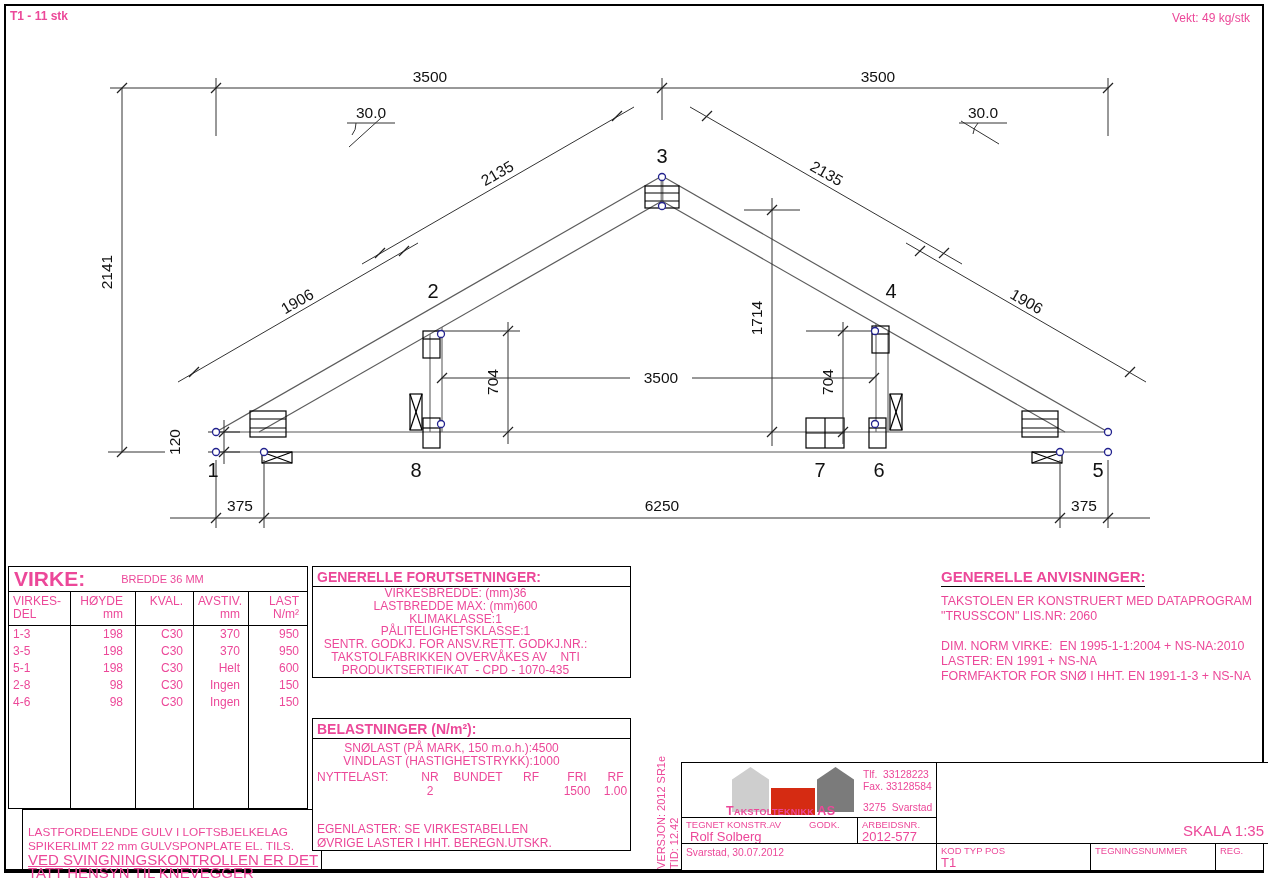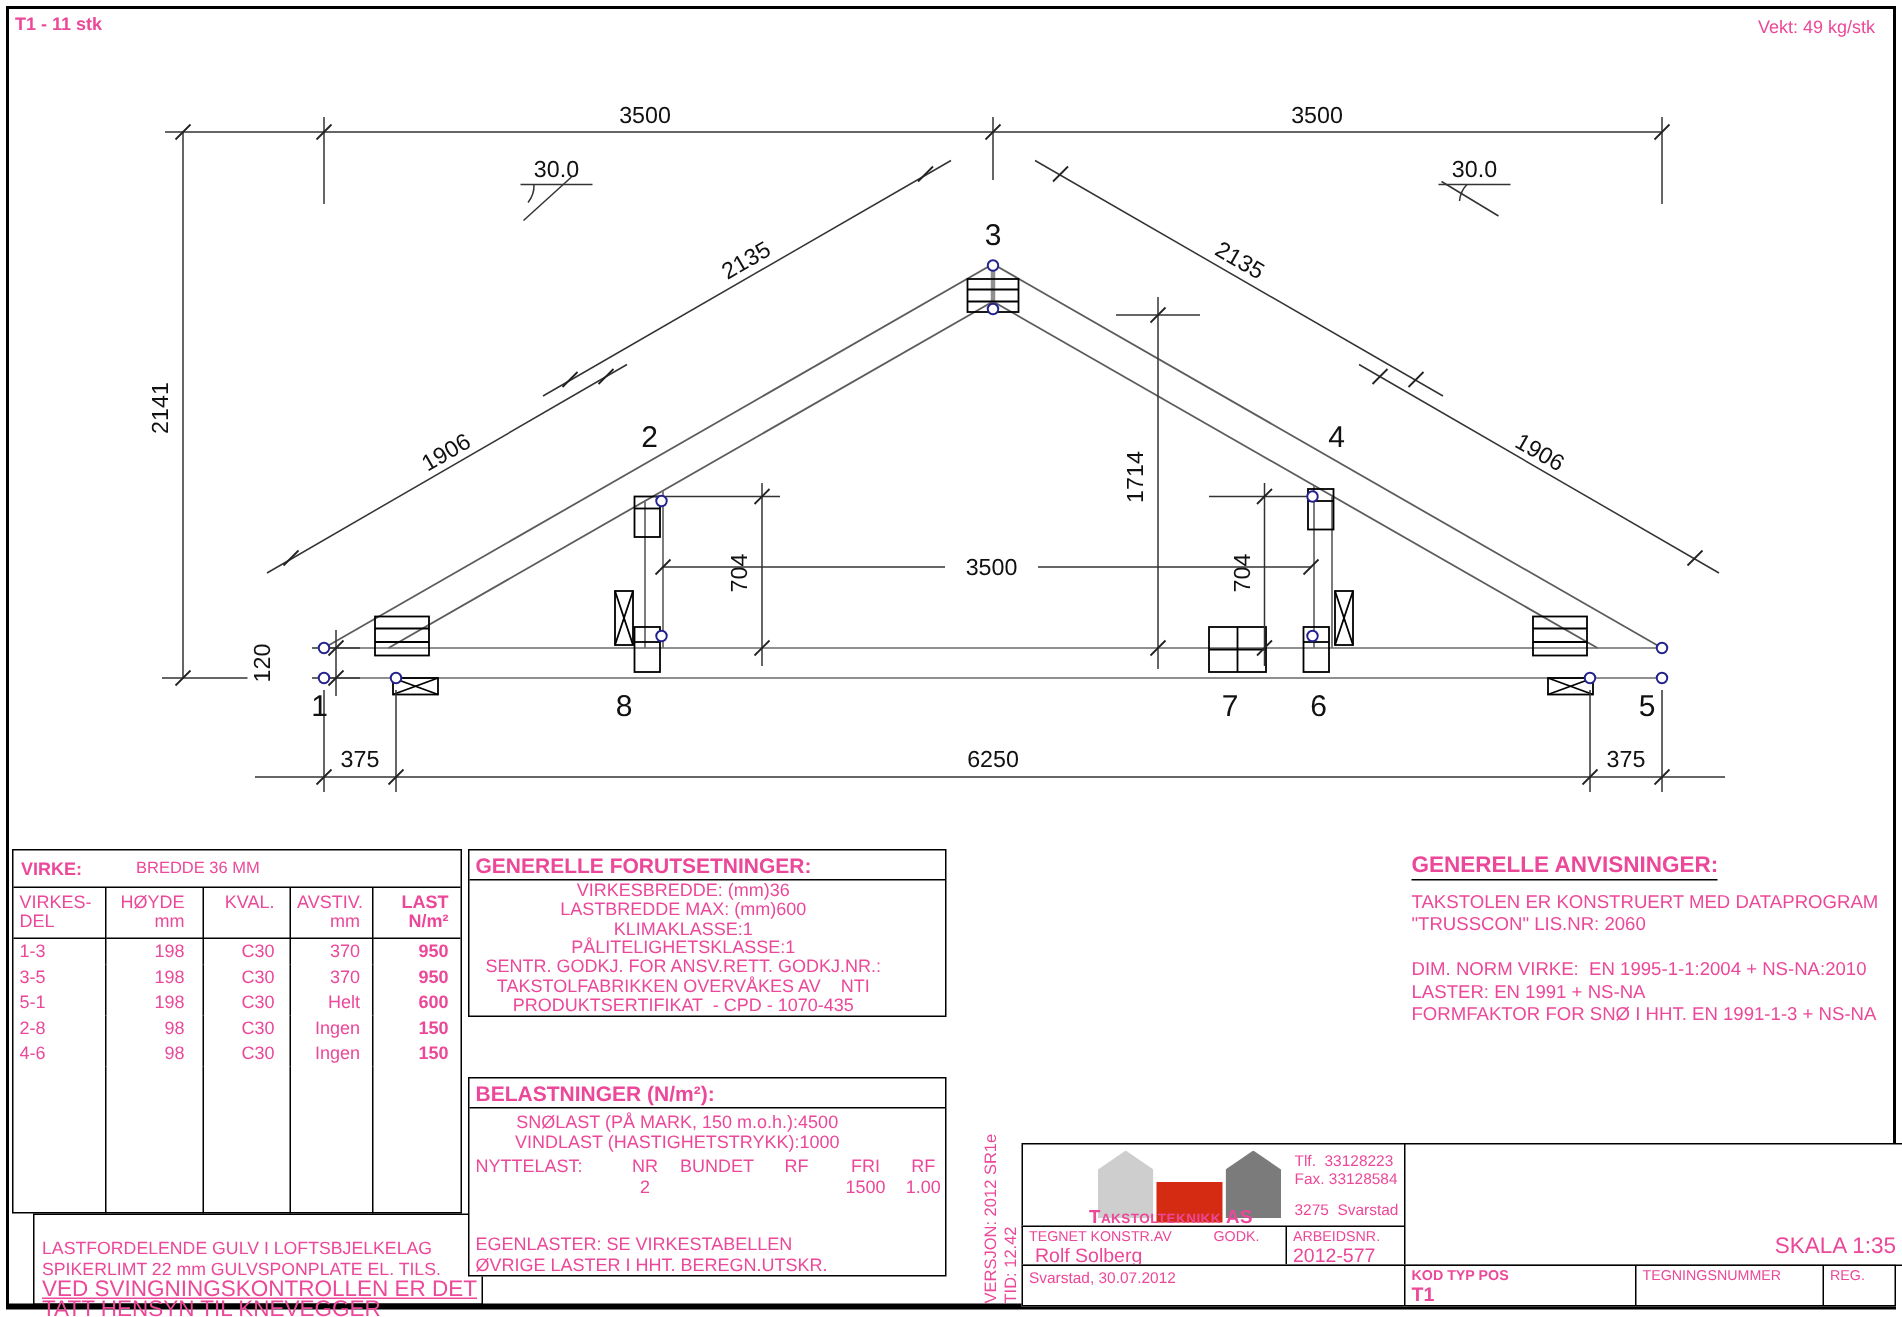--- a/index.html
+++ b/index.html
@@ -26,7 +26,7 @@
   .virke { position:absolute; left:8px; top:566px; width:300px; height:243px;
            border:1.6px solid #000; box-sizing:border-box; font-size:12px; }
   .virke-title-row { display:flex; align-items:center; border-bottom:1.2px solid #000; height:24px; }
-  .virke-title { font-weight:bold; font-size:12px; padding-left:5px; }
+  .virke-title { font-weight:bold; font-size:21px; padding-left:5px; }
   .virke-sub { font-size:11px; margin-left:36px; }
   .virke-grid { display:grid; grid-template-columns:62px 65px 58px 55px 1fr;
                 grid-template-rows:34px repeat(5,17px) 1fr; height:calc(100% - 24px); }

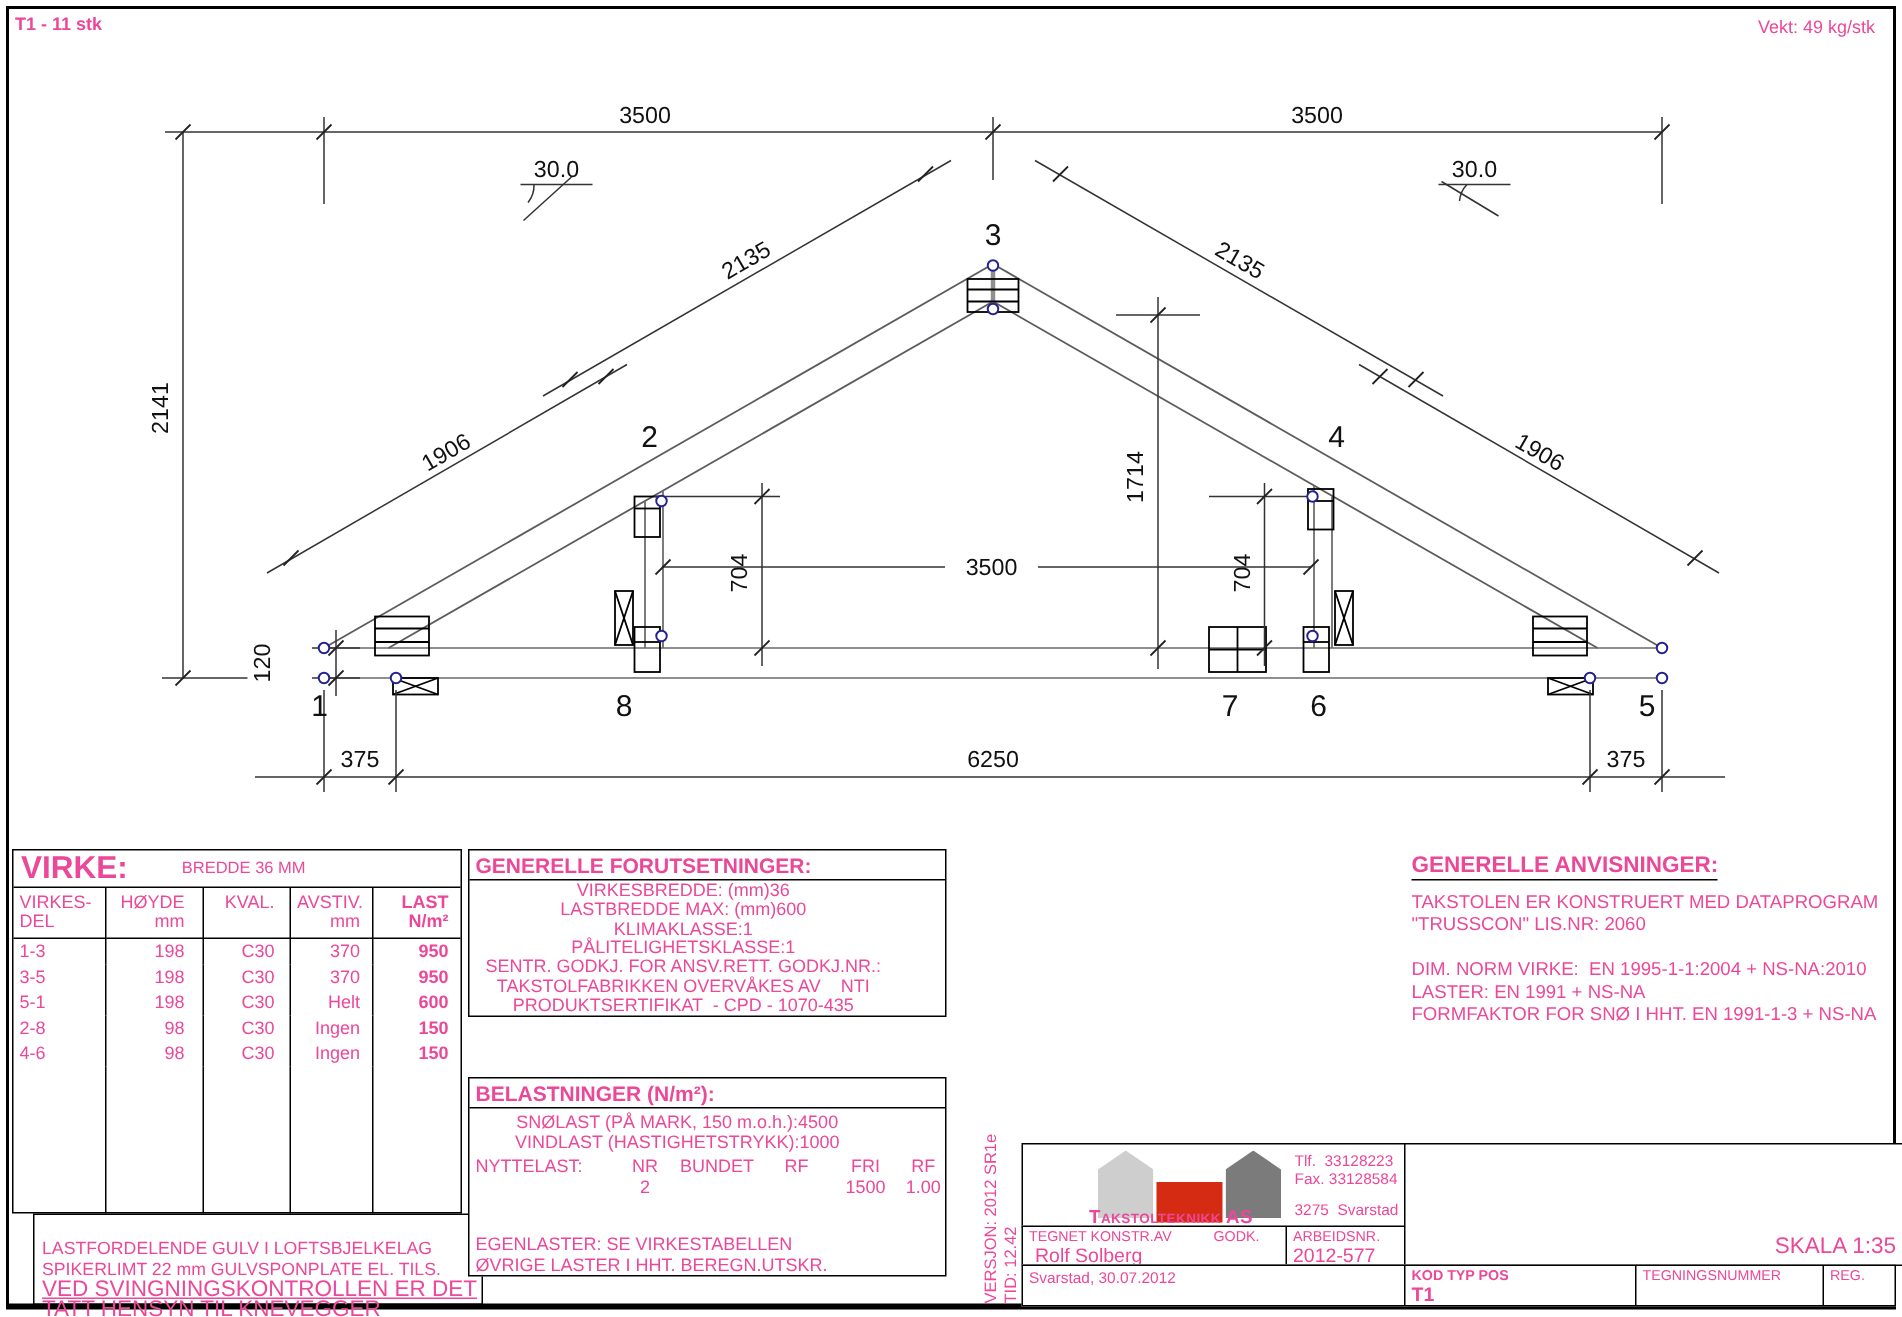--- a/index.html
+++ b/index.html
@@ -31,7 +31,7 @@
   .virke-grid { display:grid; grid-template-columns:62px 65px 58px 55px 1fr;
                 grid-template-rows:34px repeat(5,17px) 1fr; height:calc(100% - 24px); }
   .vc { border-right:1px solid #000; padding:1px 4px 0 4px; box-sizing:border-box; }
-  .vc.last { border-right:none;font-weight:bold; }
+  .vc.last { border-right:none; }
   .vh { border-bottom:1px solid #000; line-height:13px; padding-top:3px; }
   .tr { text-align:right; }
   .pr14 { padding-right:12px; } .pr10 { padding-right:10px; } .pr8 { padding-right:8px; }

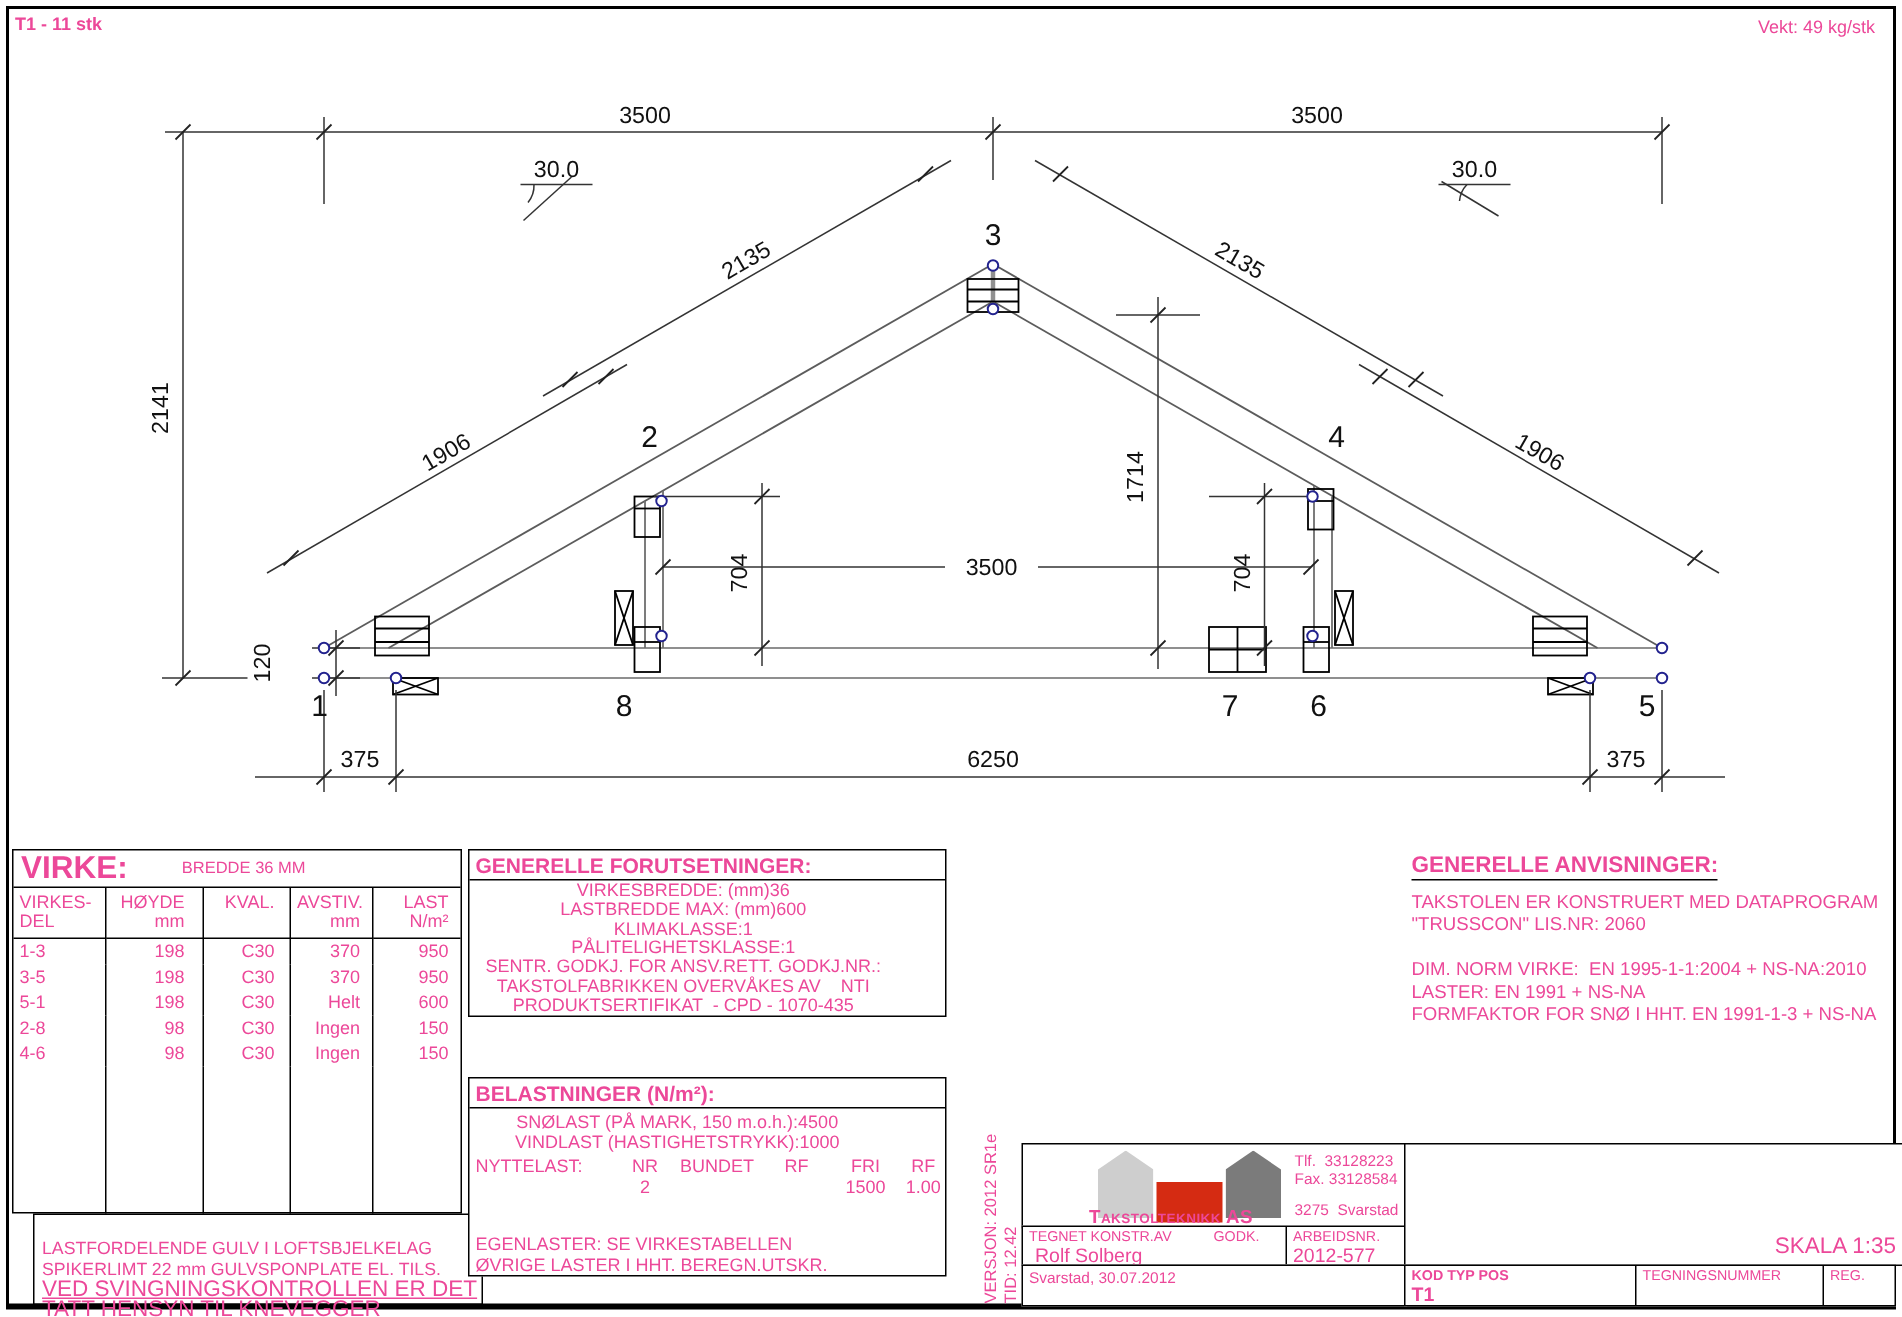--- a/index.html
+++ b/index.html
@@ -419,7 +419,7 @@
   </div>
 
   <div class="tb" style="left:936px; top:843px; width:328px; height:28px;">
-    <div style="position:absolute; left:0; top:0; width:154px; height:100%; border-right:1.4px solid #000; box-sizing:border-box;font-weight:bold;">
+    <div style="position:absolute; left:0; top:0; width:154px; height:100%; border-right:1.4px solid #000; box-sizing:border-box;">
       <span class="small-lbl" style="position:absolute; left:4px; top:1px;">KOD TYP POS</span>
       <span class="cell-val" style="position:absolute; left:4px; top:11px;">T1</span>
     </div>

